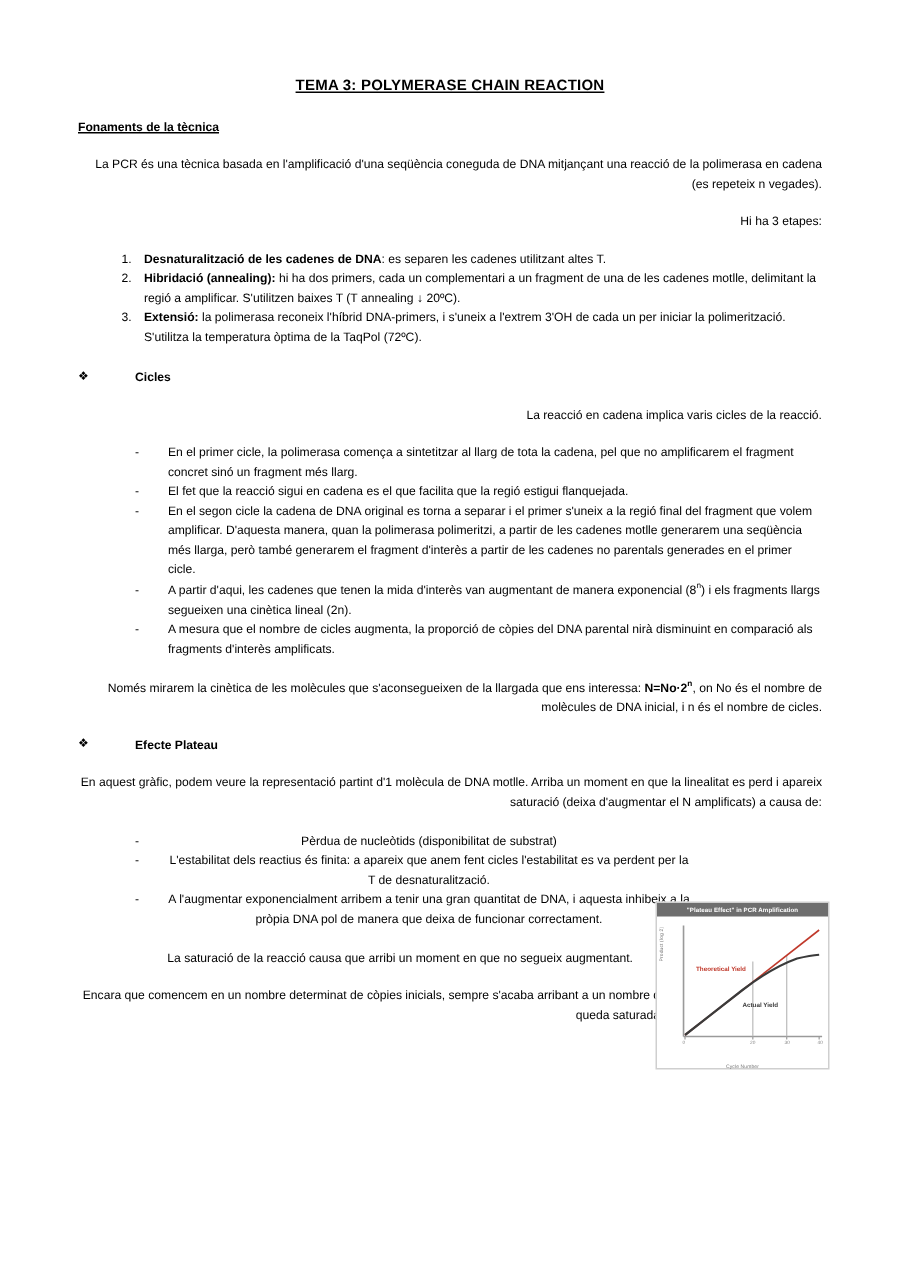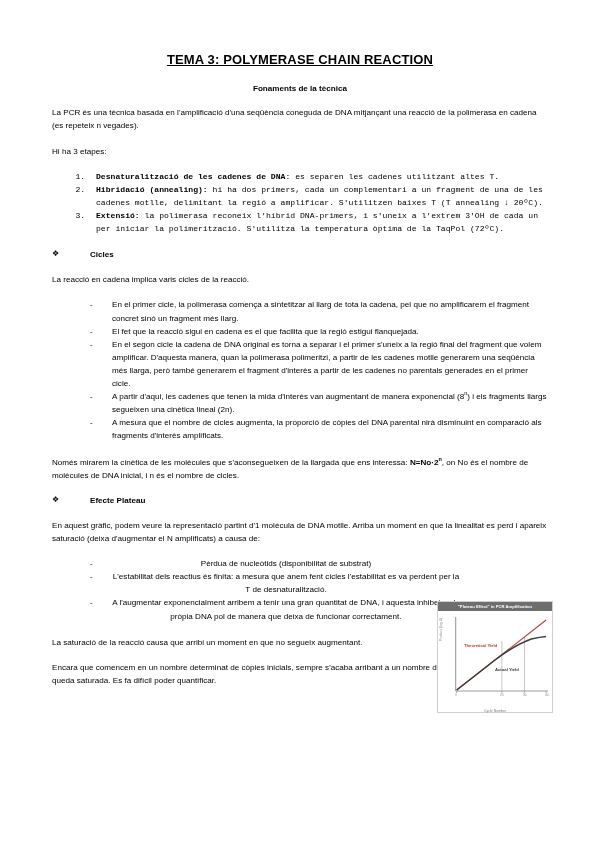--- a/index.html
+++ b/index.html
@@ -25,7 +25,7 @@
   .doc-title {
     text-align: center;
     font-weight: bold;
-    font-size: 13px;
+    font-size: 10px;
     letter-spacing: 0.15px;
     text-decoration: underline;
     margin: 0 0 16px 0;

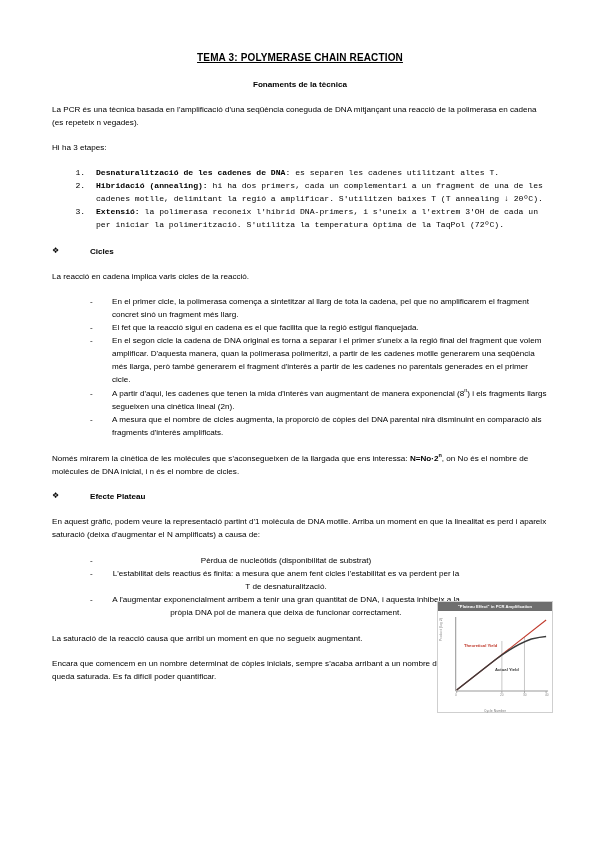--- a/index.html
+++ b/index.html
@@ -34,9 +34,9 @@
   .section-heading {
     font-weight: bold;
     font-size: 8.1px;
+    text-decoration: underline;
     margin: 0 0 13px 0;
     line-height: 1.2;
-    text-align: center;
   }
   p.body-text {
     font-size: 8.1px;

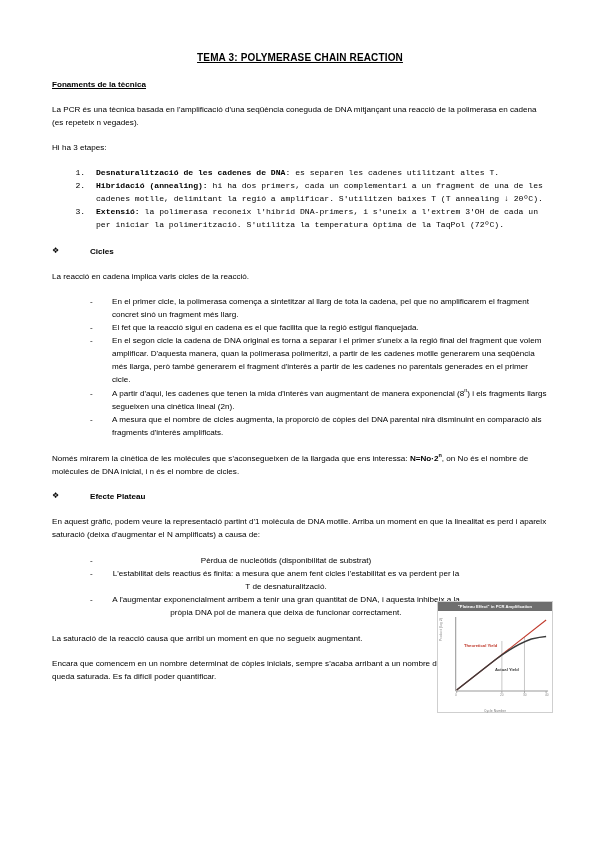--- a/index.html
+++ b/index.html
@@ -42,7 +42,7 @@
     font-size: 8.1px;
     line-height: 1.62;
     margin: 0 0 12px 0;
-    text-align: left;
+    text-align: right;
   }
   p.tight {
   }

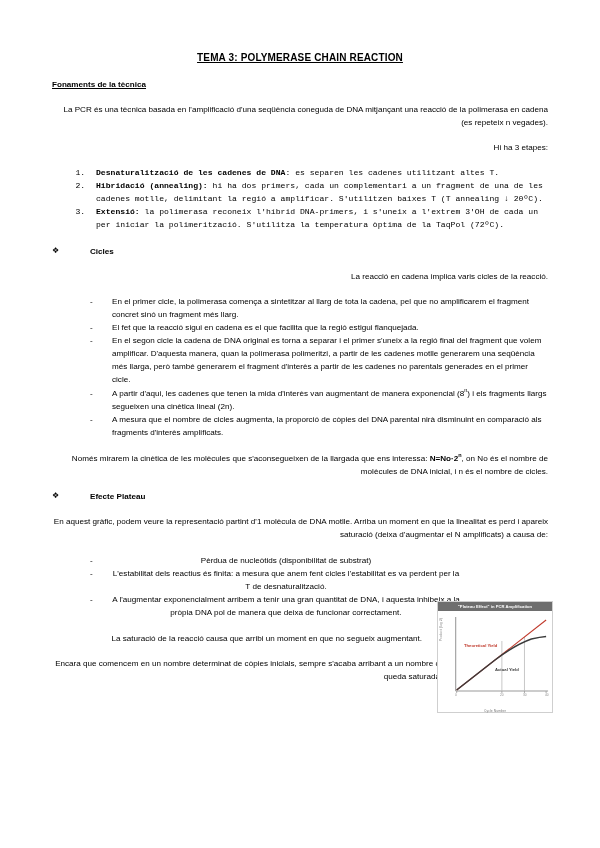--- a/index.html
+++ b/index.html
@@ -55,7 +55,6 @@
   ol.steps > li {
     margin-bottom: 0px;
     padding-left: 6px;
-    font-family: Liberation Mono, monospace;
   }
   ul.dashes {
     list-style: none;

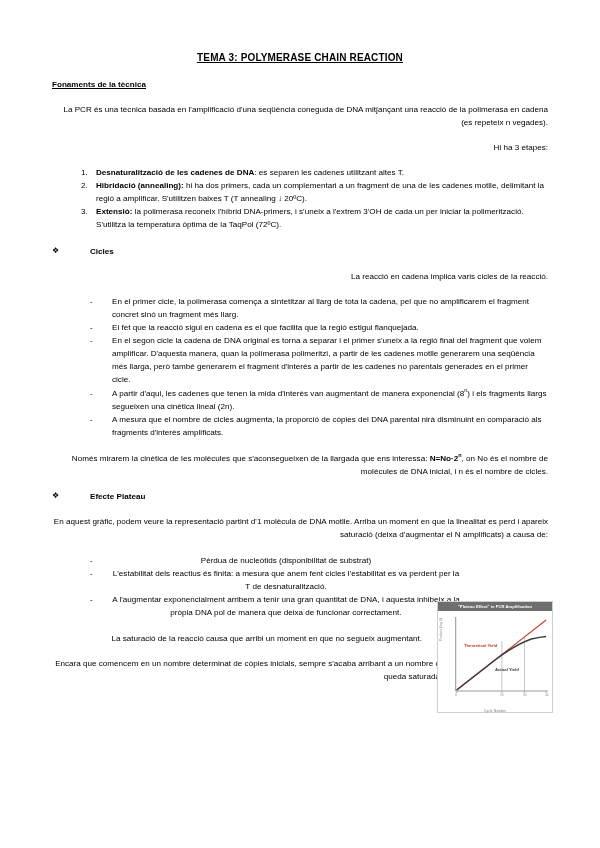--- a/index.html
+++ b/index.html
@@ -221,7 +221,7 @@
 
   <ul class="dashes" style="width:370px;text-align:center;">
     <li>Pèrdua de nucleòtids (disponibilitat de substrat)</li>
-    <li>L'estabilitat dels reactius és finita: a mesura que anem fent cicles l'estabilitat es va perdent per la T de desnaturalització.</li>
+    <li>L'estabilitat dels reactius és finita: a apareix que anem fent cicles l'estabilitat es va perdent per la T de desnaturalització.</li>
     <li>A l'augmentar exponencialment arribem a tenir una gran quantitat de DNA, i aquesta inhibeix a la pròpia DNA pol de manera que deixa de funcionar correctament.</li>
   </ul>
 

